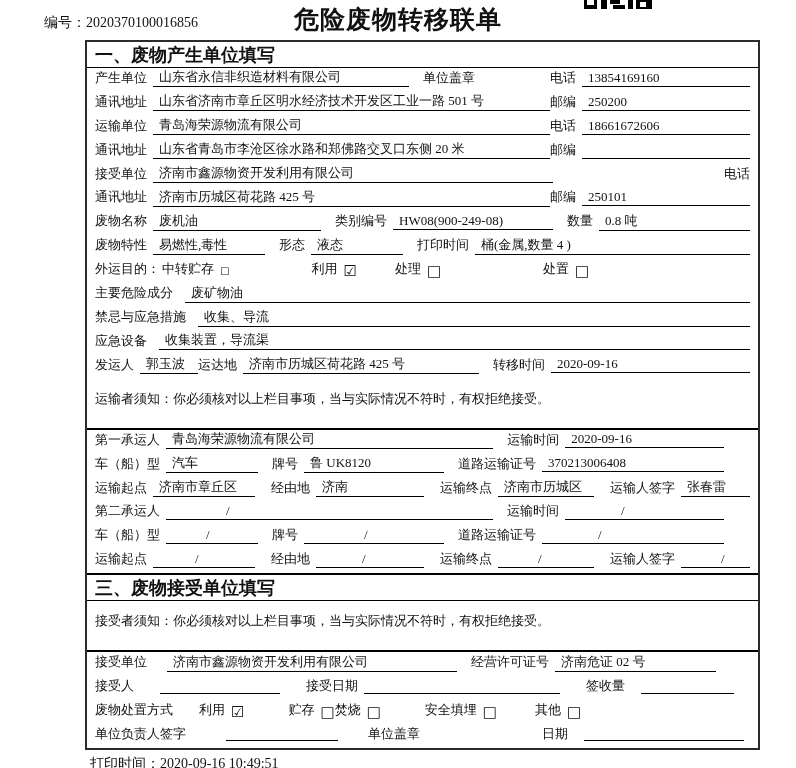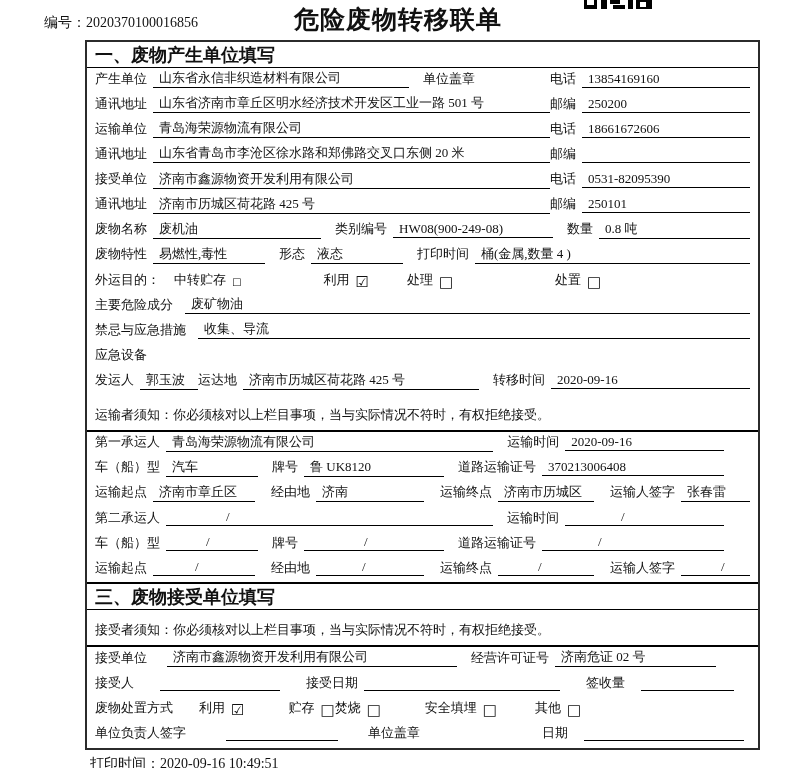--- a/index.html
+++ b/index.html
@@ -104,7 +104,6 @@
     <span class="u" style="width:400px">济南市鑫源物资开发利用有限公司</span>
     <span class="rgt">
         <span class="lbl">电话</span>
-      <span class="u" style="width:168px">0531-82095390</span>
       </span>
   </div>
 

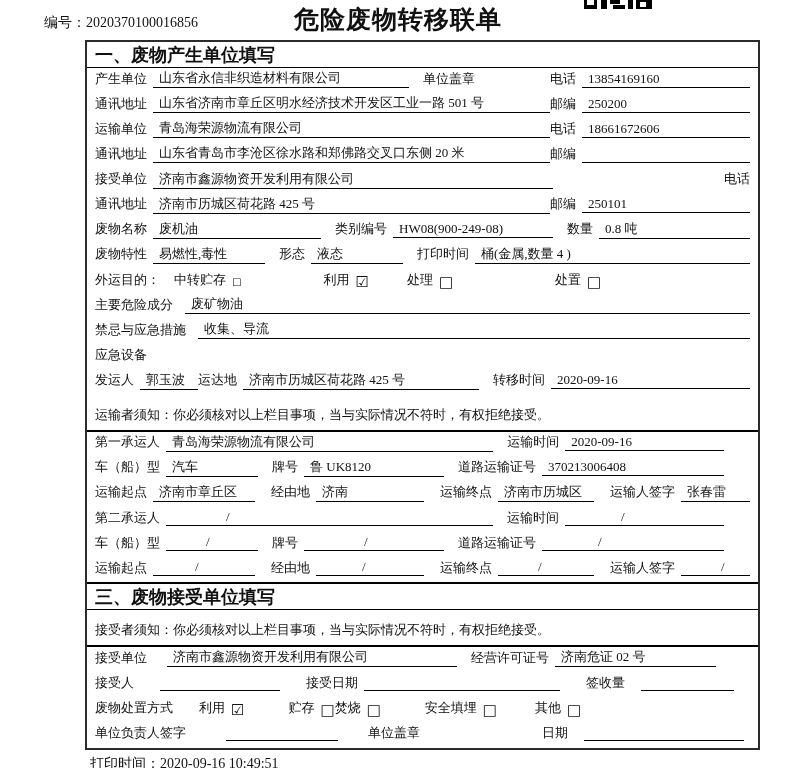--- a/index.html
+++ b/index.html
@@ -136,7 +136,7 @@
 
   <div class="row">
     <span class="lbl">外运目的：</span>
-    <span class="opt" style="margin-left:14px">
+    <span class="opt" style="margin-left:2px">
       <span>中转贮存</span>
       <span class="cb cb-sm">□</span>
       </span>

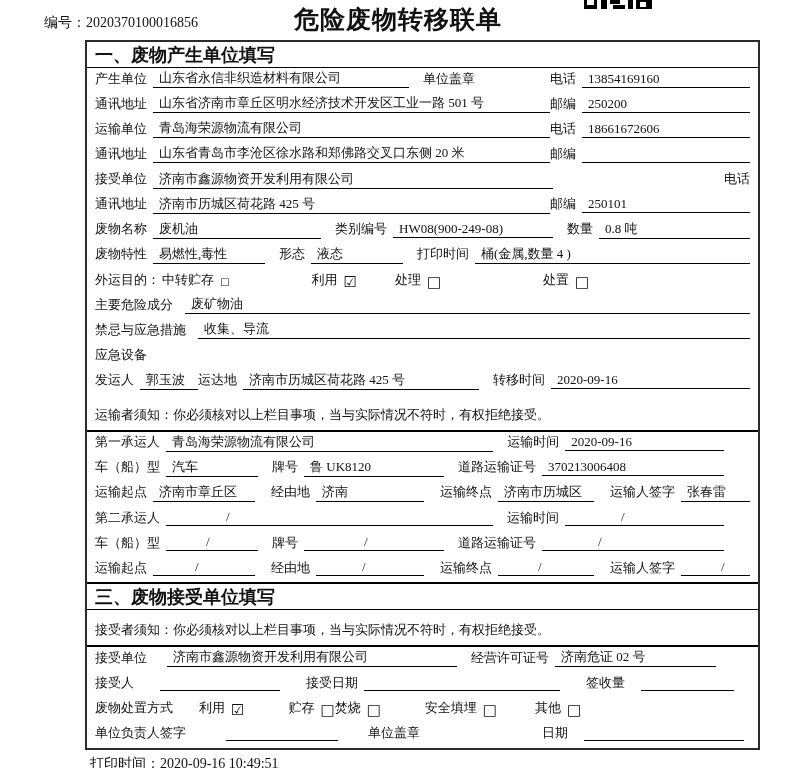--- a/index.html
+++ b/index.html
@@ -166,6 +166,7 @@
 
   <div class="row">
     <span class="lbl">应急设备</span>
+    <span class="u grow" style="margin-left:12px">收集装置，导流渠</span>
   </div>
 
   <div class="row">

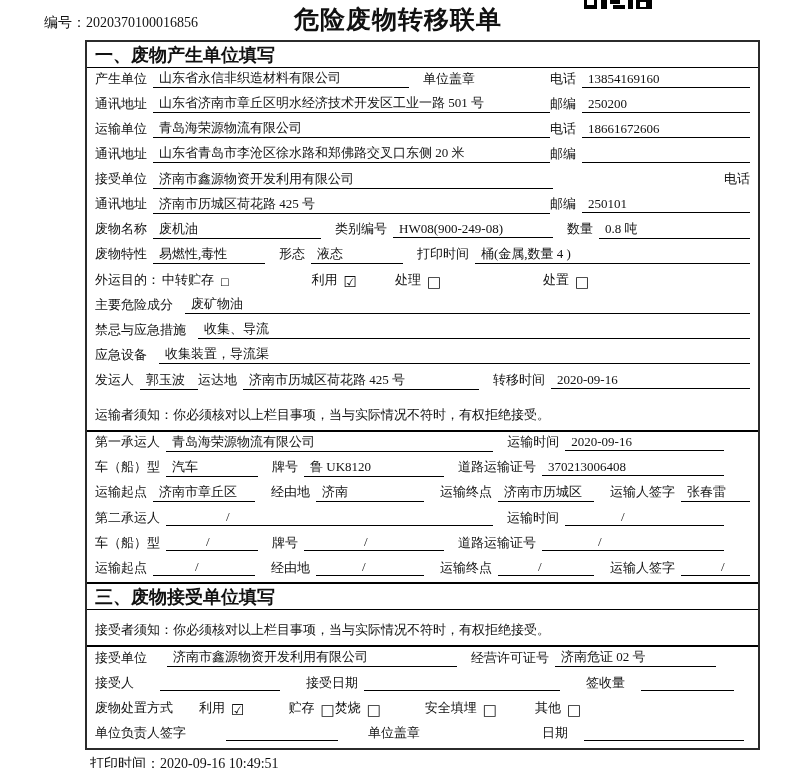--- a/index.html
+++ b/index.html
@@ -25,7 +25,7 @@
   }
   .sec-h.mid{border-top:2px solid #000;}
   .notice{
-    flex:0 0 29px;display:flex;align-items:flex-end;padding:0 8px 6px;
+    flex:0 0 29px;display:flex;align-items:flex-end;padding:0 8px 20px;
     border-bottom:2px solid #000;
   }
   .row{flex:1;display:flex;align-items:center;padding:0 8px 4px;white-space:nowrap;}

